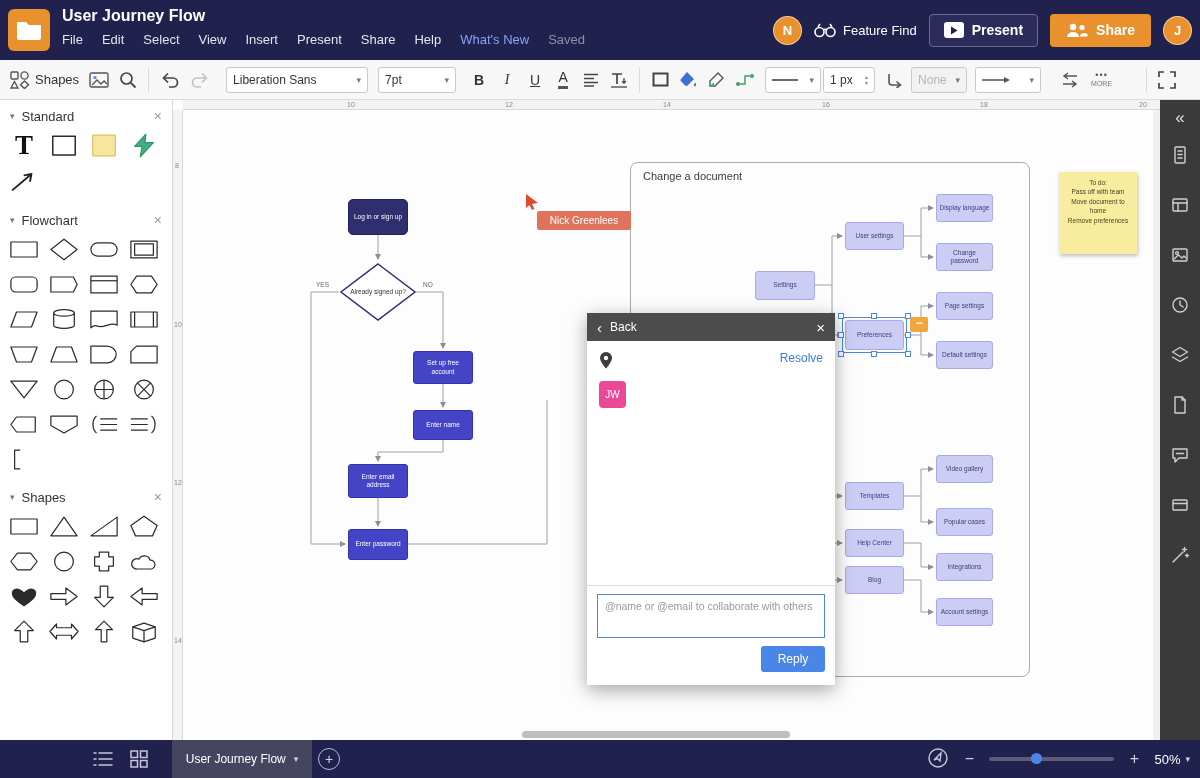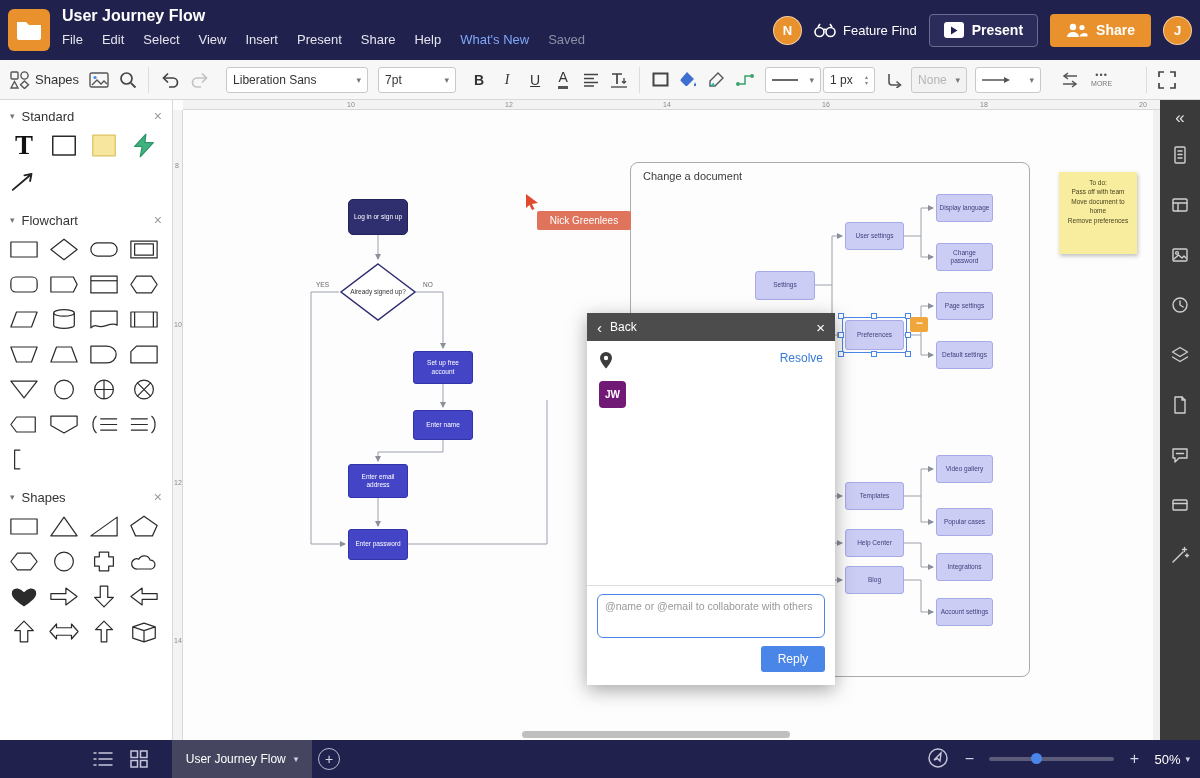--- a/index.html
+++ b/index.html
@@ -86,7 +86,7 @@
 .cmt-row{display:flex;gap:6px;padding:6px 12px;align-items:flex-start}
 .cmt-bubble{background:#f1f1f1;border-radius:4px;padding:7px 8px;font-size:10.5px;line-height:1.45;color:#333;flex:1}
 .cmt-mention{color:#c0622e;margin-right:3px}
-.cmt-avatar{width:27px;height:27px;border-radius:4px;background:#701a75;color:#fff;font-size:10px;font-weight:bold;display:flex;align-items:center;justify-content:center;flex-shrink:0}
+.cmt-avatar{width:27px;height:27px;border-radius:4px;background:#ec4899;color:#fff;font-size:10px;font-weight:normal;display:flex;align-items:center;justify-content:center;flex-shrink:0}
 .popup-div{position:absolute;left:0;top:272px;width:100%;height:1px;background:#ddd}
 .popup-input{position:absolute;left:10px;top:281px;width:228px;height:44px;border:1px solid #4a86e8;border-radius:6px;padding:5px 7px;font-family:"Liberation Sans",sans-serif;font-size:10.5px;resize:none;outline:none;color:#333}
 .popup-input::placeholder{color:#999}

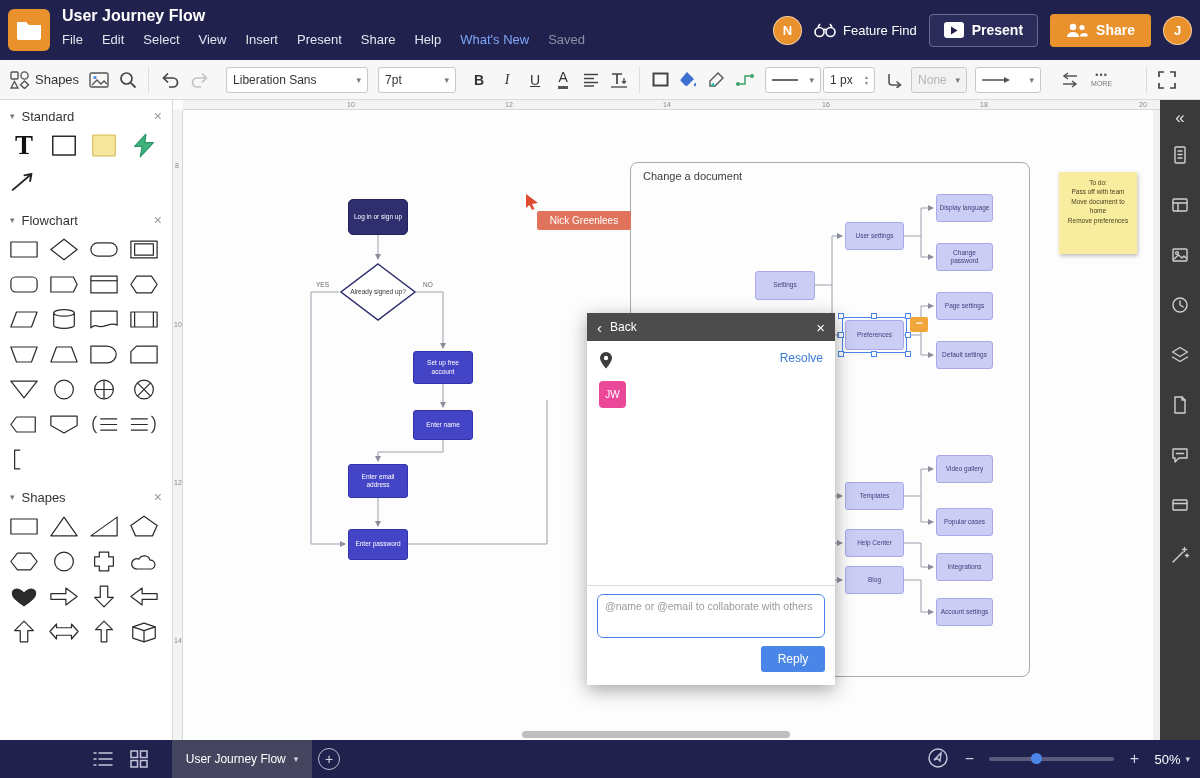--- a/index.html
+++ b/index.html
@@ -88,7 +88,7 @@
 .cmt-mention{color:#c0622e;margin-right:3px}
 .cmt-avatar{width:27px;height:27px;border-radius:4px;background:#ec4899;color:#fff;font-size:10px;font-weight:normal;display:flex;align-items:center;justify-content:center;flex-shrink:0}
 .popup-div{position:absolute;left:0;top:272px;width:100%;height:1px;background:#ddd}
-.popup-input{position:absolute;left:10px;top:281px;width:228px;height:44px;border:1px solid #4a86e8;border-radius:6px;padding:5px 7px;font-family:"Liberation Sans",sans-serif;font-size:10.5px;resize:none;outline:none;color:#333}
+.popup-input{position:absolute;left:10px;top:281px;width:228px;height:44px;border:1px solid #4a86e8;border-radius:0;padding:5px 7px;font-family:"Liberation Sans",sans-serif;font-size:10.5px;resize:none;outline:none;color:#333}
 .popup-input::placeholder{color:#999}
 .reply-btn{position:absolute;left:174px;top:333px;width:64px;height:26px;background:#4a86e8;border:none;border-radius:3px;color:#fff;font-size:12px;cursor:pointer}
 

